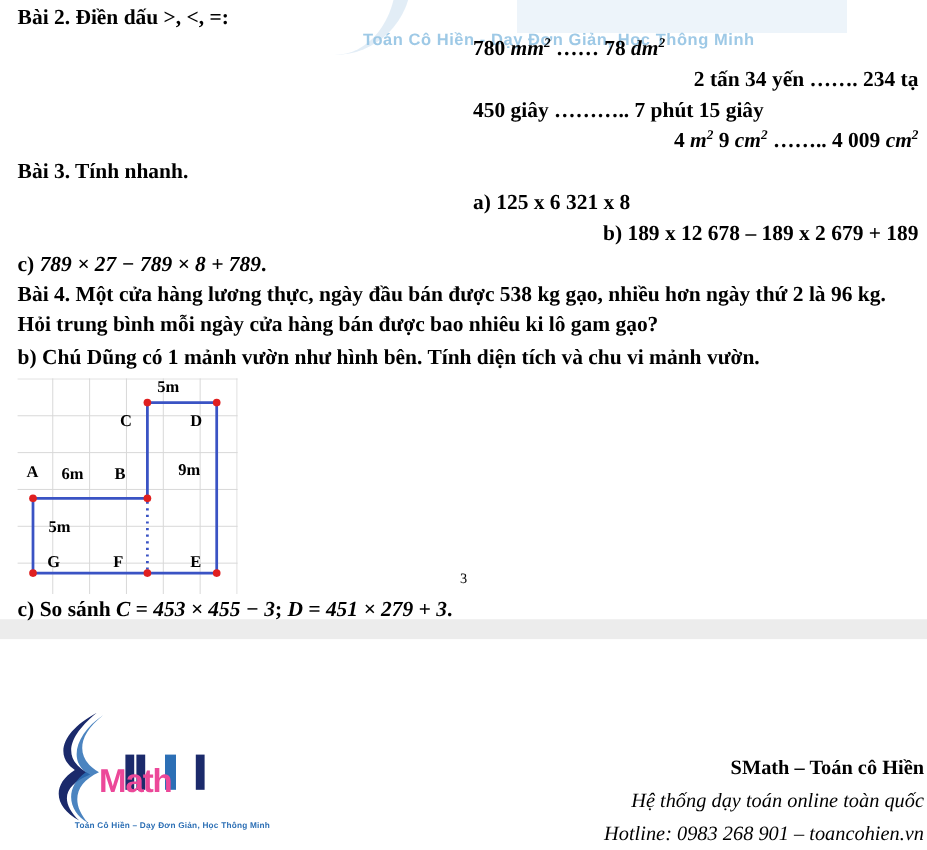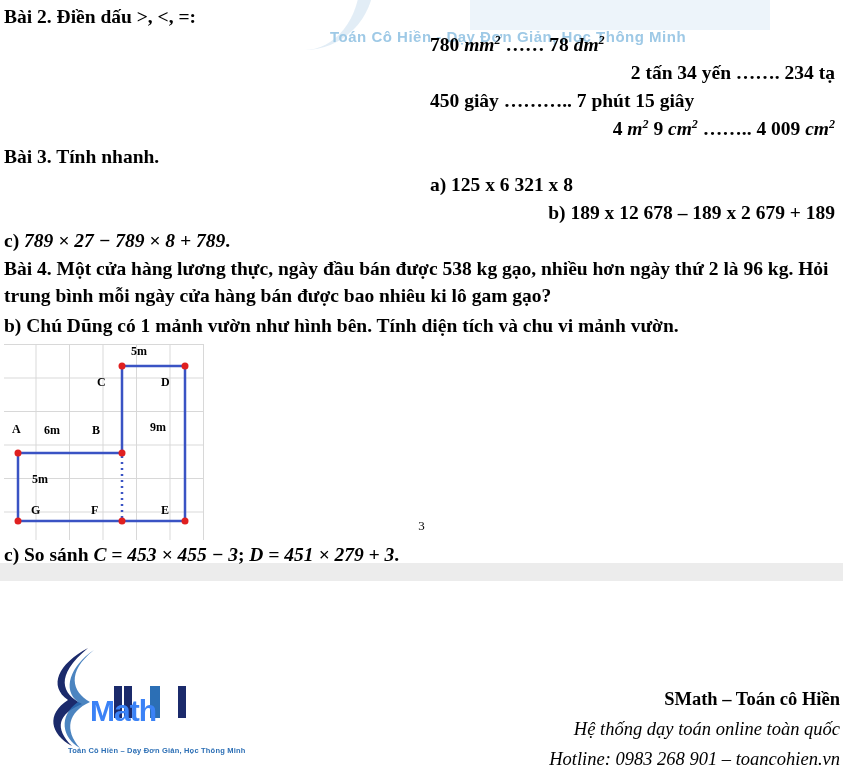--- a/index.html
+++ b/index.html
@@ -60,7 +60,7 @@
   .content {
     position: relative;
     z-index: 2;
-    padding: 4px 8px 0 4px;
+    padding: 4px 8px 0 16px;
   }
 
   .line {

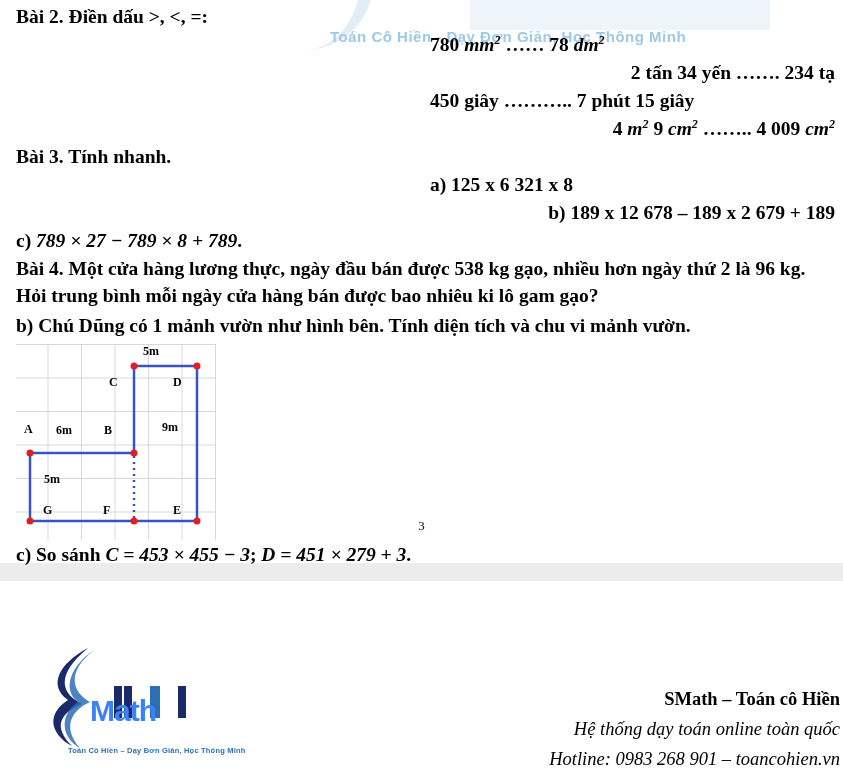--- a/index.html
+++ b/index.html
@@ -119,7 +119,7 @@
   }
   .fig-label {
     position: absolute;
-    font-size: 12px;
+    font-size: 15px;
     font-weight: bold;
     font-family: "Liberation Serif", serif;
   }

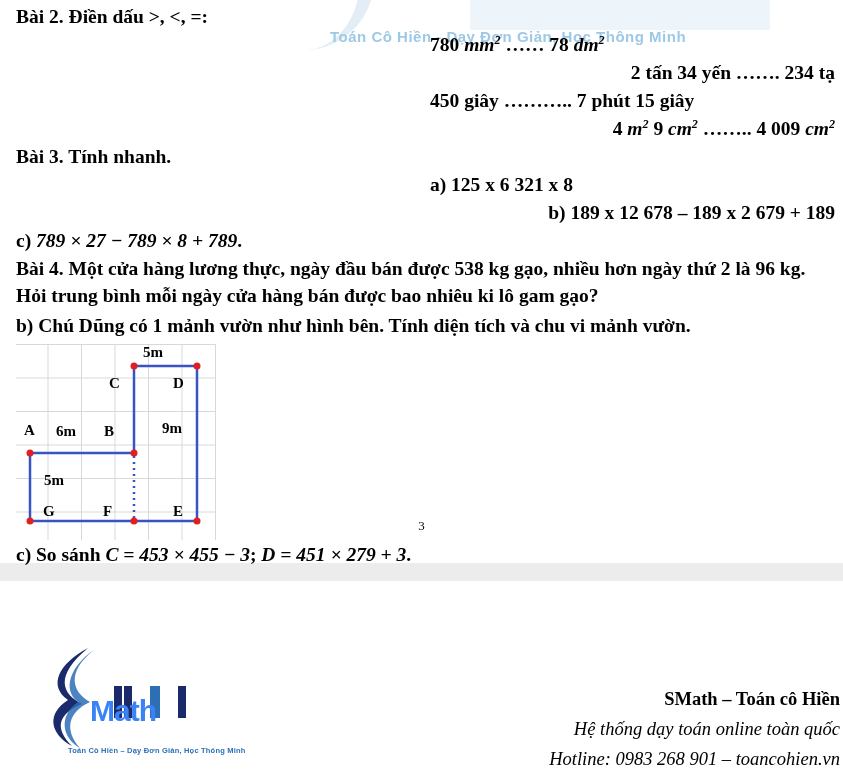--- a/index.html
+++ b/index.html
@@ -164,7 +164,7 @@
     font-family: "Liberation Sans", sans-serif;
     font-size: 30px;
     font-weight: bold;
-    color: #3b82f6;
+    color: #ec4899;
     letter-spacing: -1px;
   }
   .logo-tag {

